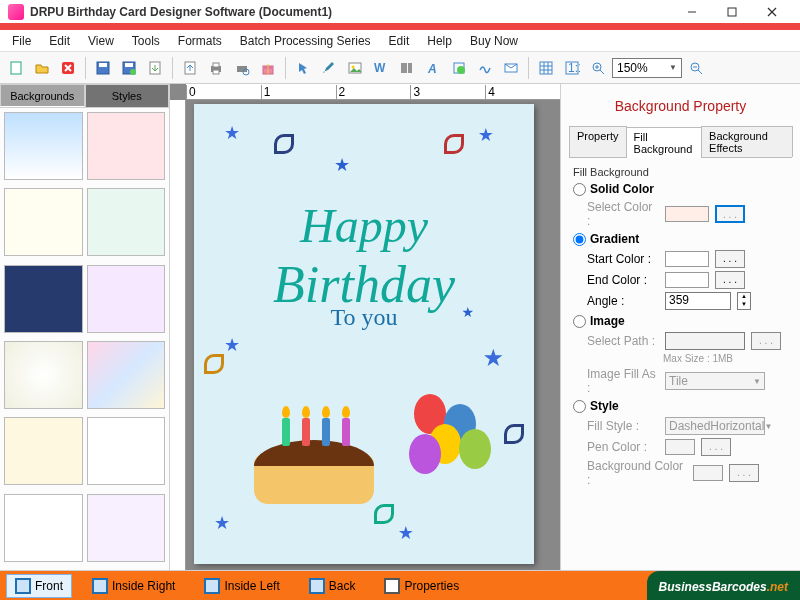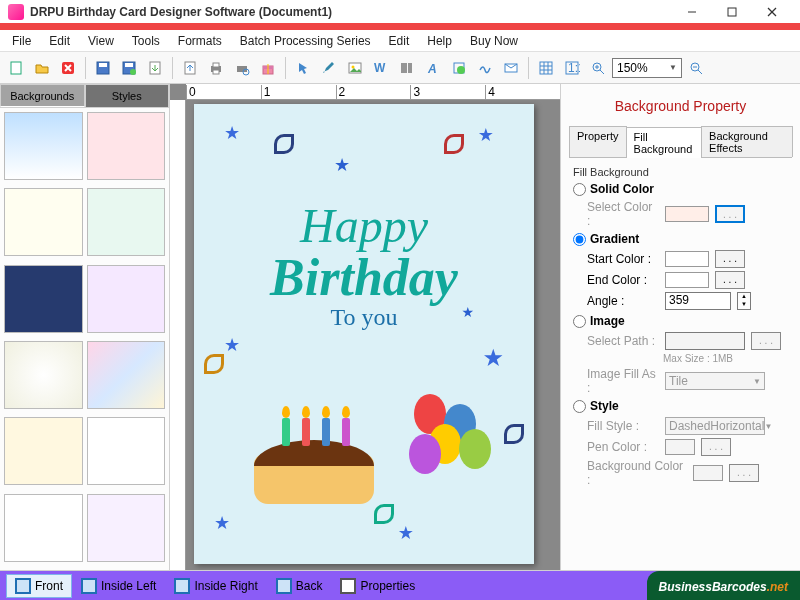--- a/index.html
+++ b/index.html
@@ -47,7 +47,7 @@
 .ruler-v { position: absolute; top: 16px; left: 0; bottom: 0; width: 16px; background: #fff; border-right: 1px solid #999; }
 .card { position: absolute; top: 20px; left: 24px; width: 340px; height: 460px; background: #dcf1f7; box-shadow: 2px 2px 6px rgba(0,0,0,0.4); overflow: hidden; }
 .card .hb { position: absolute; top: 98px; left: 0; right: 0; text-align: center; font-family: "Brush Script MT", cursive; font-size: 48px; color: #11a89a; font-style: italic; line-height: 1; }
-.card .hb2 { top: 148px; font-size: 52px; font-weight: bold; }
+.card .hb2 { top: 155px; font-size: 52px; }
 .card .ty { position: absolute; top: 200px; left: 0; right: 0; text-align: center; font-family: "Brush Script MT", cursive; font-size: 24px; color: #1b6fa8; }
 .star { position: absolute; color: #3a6bdd; font-size: 18px; }
 .conf { position: absolute; width: 20px; height: 20px; border: 3px solid; border-radius: 50% 0; }

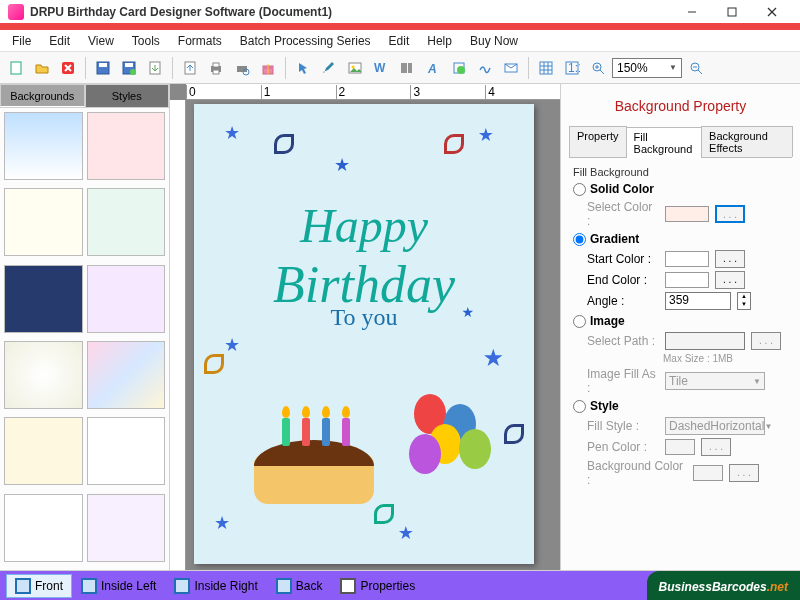--- a/index.html
+++ b/index.html
@@ -79,7 +79,7 @@
 .radio-row input { margin-right: 4px; }
 .note { font-size: 10px; color: #999; margin-left: 90px; }
 
-.bottombar { height: 30px; border-top: 1px solid #d0d0d0; background: #8b5cf6; display: flex; align-items: center; padding: 0 6px; gap: 0; }
+.bottombar { height: 30px; border-top: 1px solid #d0d0d0; background: #f97316; display: flex; align-items: center; padding: 0 6px; gap: 11px; }
 .bottombar .bb { display: flex; align-items: center; gap: 4px; padding: 3px 8px; border: 1px solid transparent; }
 .bottombar .bb.active { border: 1px solid #7eb4ea; background: #e5f1fb; }
 .bb-icon { width: 16px; height: 16px; border: 2px solid #1f6fb3; background: #cde3f7; }

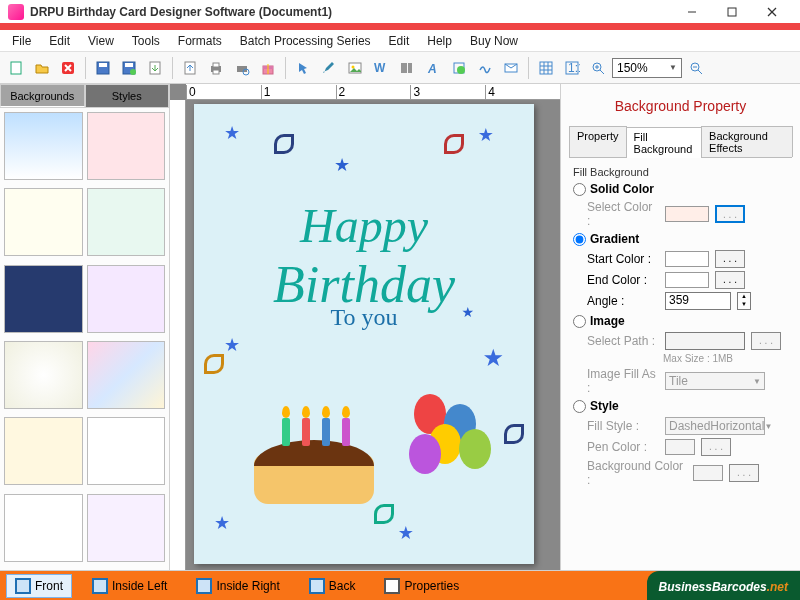--- a/index.html
+++ b/index.html
@@ -449,11 +449,11 @@
     </div>
   <div class="bb">
       <div class="bb-icon"></div>
-      <span>Inside Left</span>
+      <span>Inside Right</span>
     </div>
   <div class="bb">
       <div class="bb-icon"></div>
-      <span>Inside Right</span>
+      <span>Inside Left</span>
     </div>
   <div class="bb">
       <div class="bb-icon"></div>

